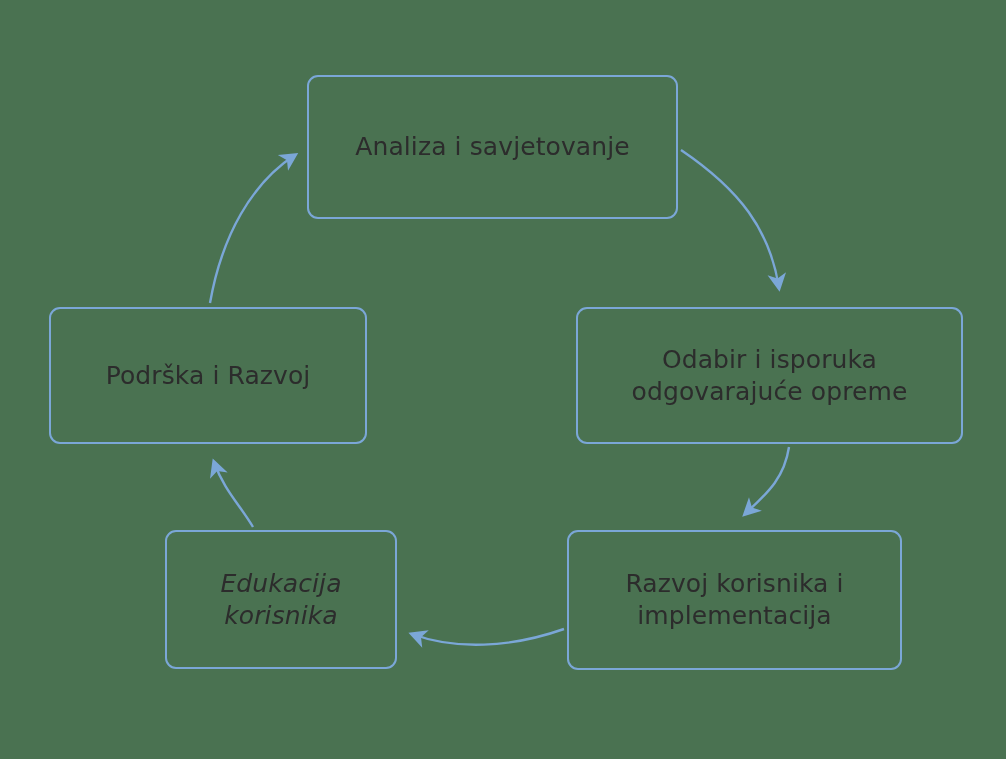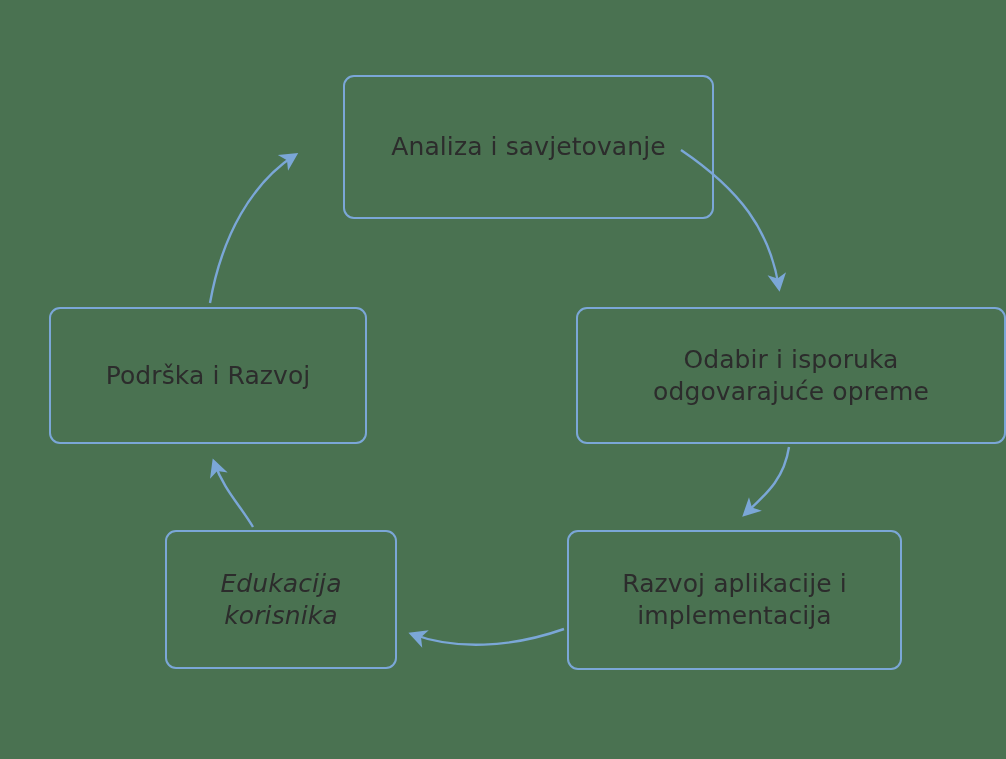--- a/index.html
+++ b/index.html
@@ -47,7 +47,7 @@
     padding: 0 10px;
   }
   
-  #node-1 { left: 307px; top: 75px;  width: 371px; height: 144px; margin-left: 36px; }
+  #node-1 { left: 307px; top: 75px;  width: 371px; height: 144px; }
   #node-2 { left: 576px; top: 307px; width: 430px; height: 137px; }
   #node-3 { left: 567px; top: 530px; width: 335px; height: 140px; }
   #node-4 { left: 165px; top: 530px; width: 232px; height: 139px; font-style: italic; }

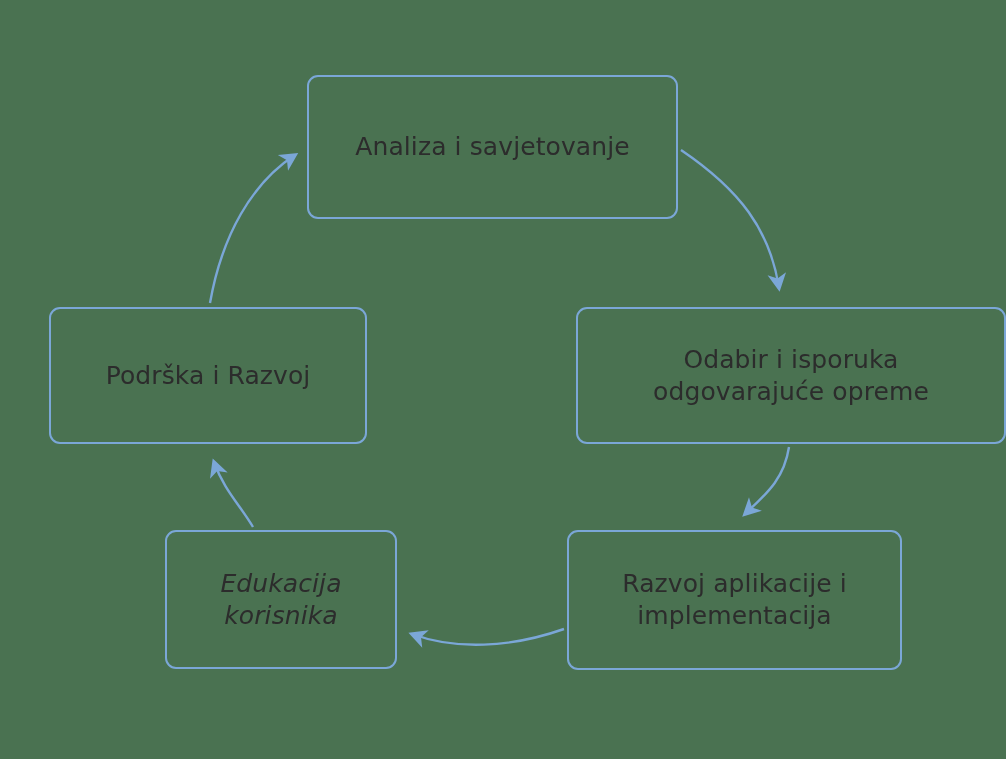--- a/index.html
+++ b/index.html
@@ -48,7 +48,7 @@
   }
   
   #node-1 { left: 307px; top: 75px;  width: 371px; height: 144px; }
-  #node-2 { left: 576px; top: 307px; width: 430px; height: 137px; }
+  #node-2 { left: 576px; top: 307px; width: 387px; height: 137px; }
   #node-3 { left: 567px; top: 530px; width: 335px; height: 140px; }
   #node-4 { left: 165px; top: 530px; width: 232px; height: 139px; font-style: italic; }
   #node-5 { left: 49px;  top: 307px; width: 318px; height: 137px; }

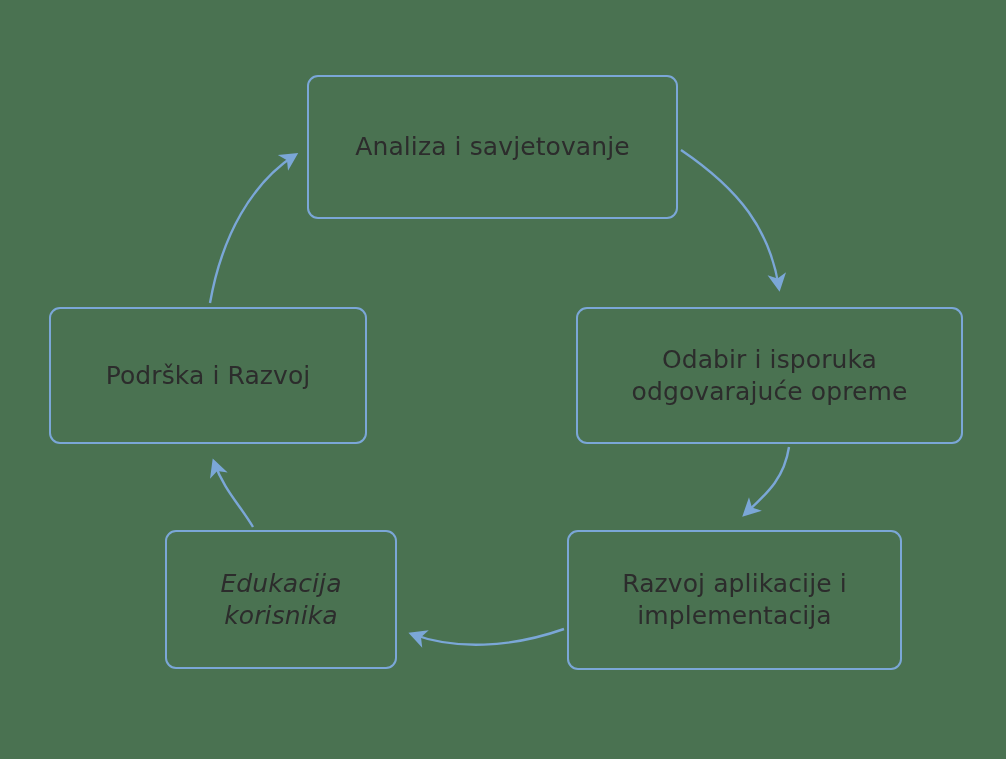--- a/index.html
+++ b/index.html
@@ -86,7 +86,7 @@
   </div>
 
   <div class="node" id="node-3">
-    <span class="node-label">Razvoj aplikacije i
+    <span class="node-label">Razvoj korisnika i
 implementacija</span>
   </div>
 

